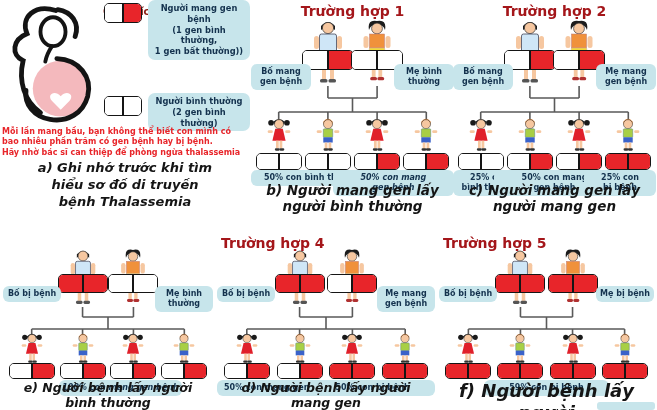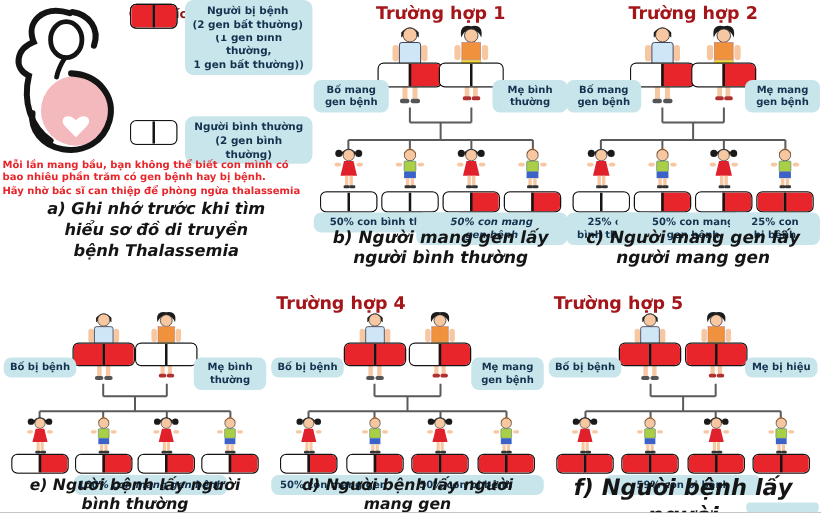--- a/index.html
+++ b/index.html
@@ -76,14 +76,6 @@
 (1 gen bình thường,
 1 gen bất thường))</div>
     </div>
-    <div class="legend-row">
-      <div class="gene-block legend-block">
-          <div class="gene-half affected"></div>
-          <div class="gene-half affected"></div>
-        </div>
-      <div class="legend-label">Người bị bệnh
-(2 gen bất thường)</div>
-    </div>
     <p class="warning">Mỗi lần mang bầu, bạn không thể biết con mình có
 bao nhiêu phần trăm có gen bệnh hay bị bệnh.
 Hãy nhờ bác sĩ can thiệp để phòng ngừa thalassemia</p>

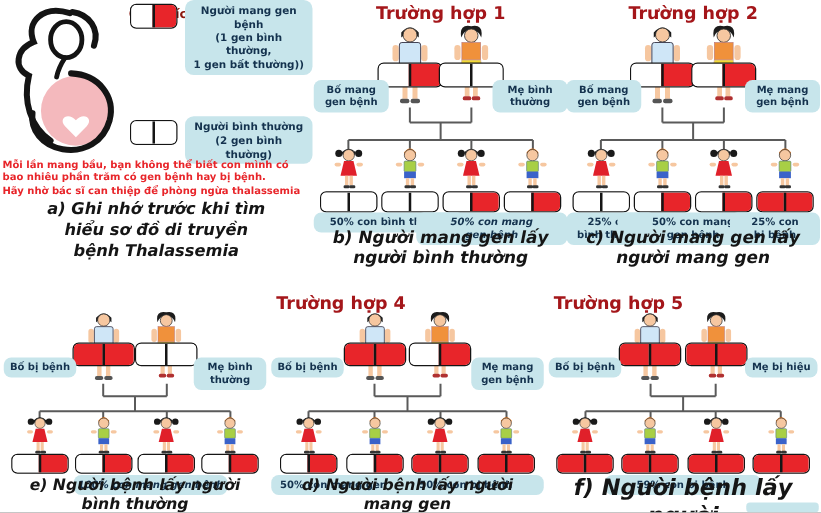--- a/index.html
+++ b/index.html
@@ -581,7 +581,7 @@
             <div class="gene-half affected"></div>
           </div>
           <div class="tag" style="left: 1px; top: 37px; width: 58px;">Bố bị bệnh</div>
-          <div class="tag" style="left: 158px; top: 37px; width: 58px;">Mẹ bị hiệu</div>
+          <div class="tag" style="left: 158px; top: 37px; width: 58px;">Mẹ bị bệnh</div>
           <div class="figure" style="left: 17.38px; top: 84px;"><svg width="26" height="31" viewBox="0 0 26 36">
     <circle cx="4.6" cy="5" r="3" fill="#1a1a1a"></circle>
               <circle cx="21.4" cy="5" r="3" fill="#1a1a1a"></circle>

